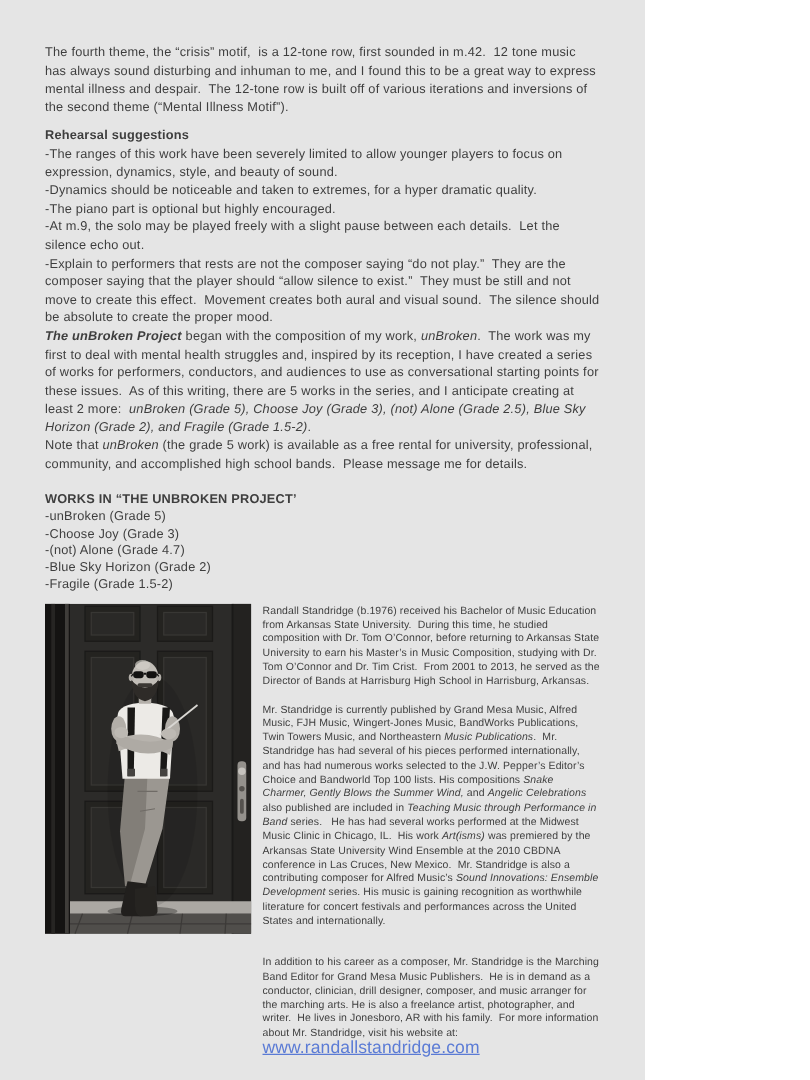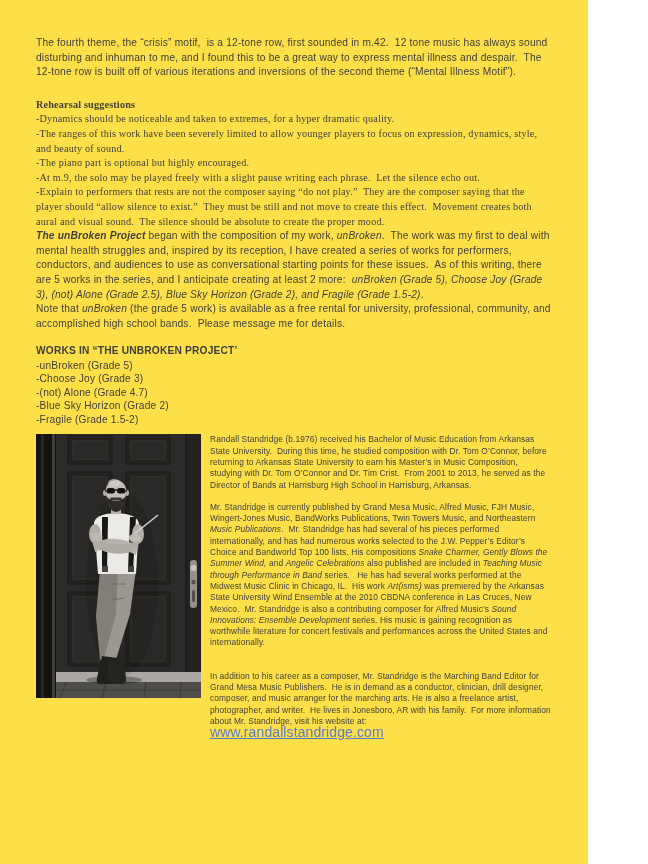--- a/index.html
+++ b/index.html
@@ -5,10 +5,10 @@
   html,body{margin:0;padding:0;background:#ffffff;}
   .page{
     position:relative;
-    width:588px;height:864px;
+    width:516px;height:864px;
     box-sizing:border-box;
     padding:36px;
-    background:#fde047;
+    background:#e5e5e5;
     font-family:"Liberation Sans",sans-serif;
     color:#3e3e3e;
     overflow:hidden;

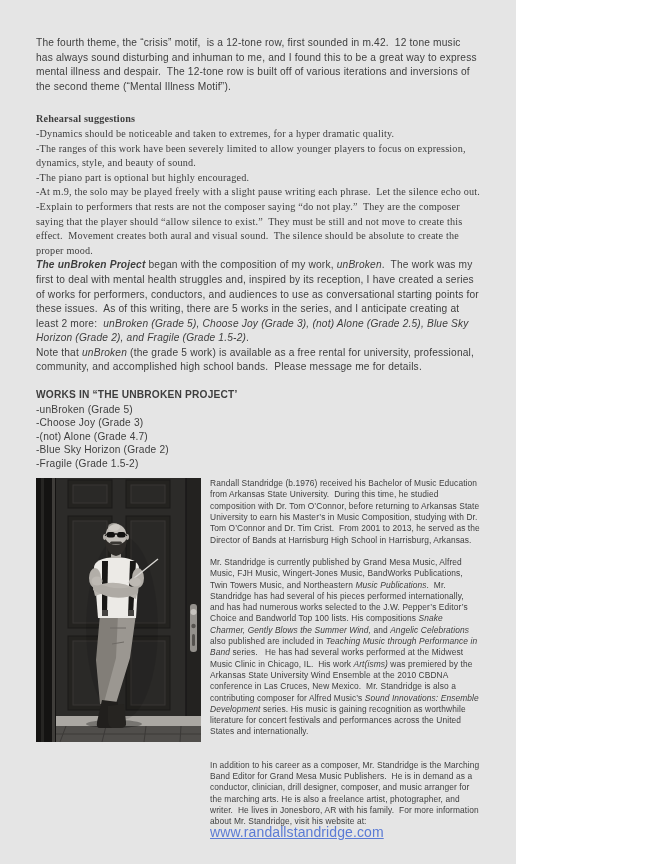--- a/index.html
+++ b/index.html
@@ -16,7 +16,7 @@
   .page p, .page h2{margin:0;white-space:pre-wrap;}
   .body-text{font-size:10.2px;line-height:14.6px;letter-spacing:0.18px;}
   h2.body-text{font-weight:bold;}
-  .rehearsal{margin-top:18px;font-family:Liberation Serif, serif;}
+  .rehearsal{margin-top:8px;}
   .project{margin-top:16px;}
   .note{margin-top:13px;}
   .works{margin-top:13px;}

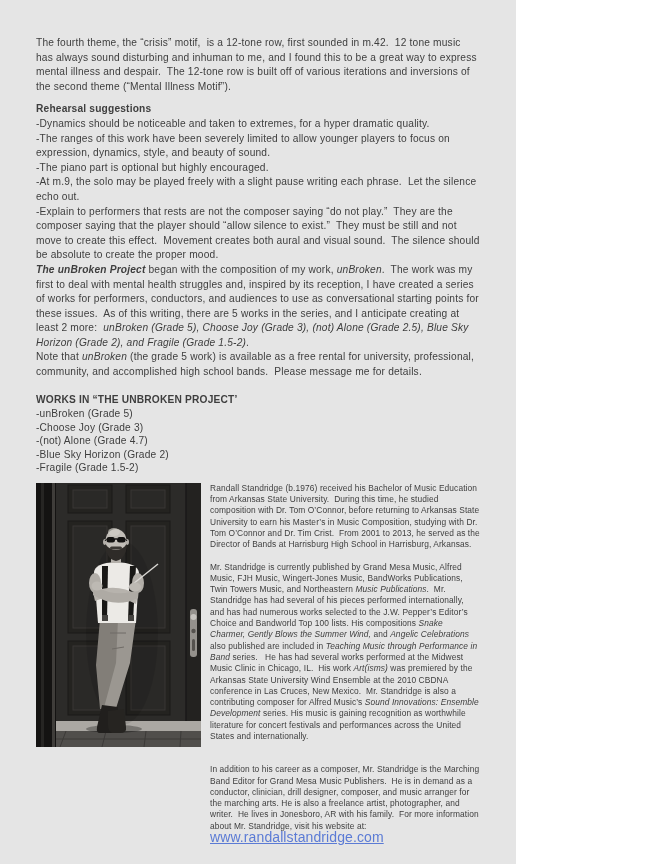--- a/index.html
+++ b/index.html
@@ -39,8 +39,8 @@
 
   <section class="rehearsal">
     <h2 class="body-text">Rehearsal suggestions</h2>
+    <p class="body-text">-The ranges of this work have been severely limited to allow younger players to focus on expression, dynamics, style, and beauty of sound.</p>
     <p class="body-text">-Dynamics should be noticeable and taken to extremes, for a hyper dramatic quality.</p>
-    <p class="body-text">-The ranges of this work have been severely limited to allow younger players to focus on expression, dynamics, style, and beauty of sound.</p>
     <p class="body-text">-The piano part is optional but highly encouraged.</p>
     <p class="body-text">-At m.9, the solo may be played freely with a slight pause writing each phrase.  Let the silence echo out.</p>
     <p class="body-text">-Explain to performers that rests are not the composer saying “do not play.”  They are the composer saying that the player should “allow silence to exist.”  They must be still and not move to create this effect.  Movement creates both aural and visual sound.  The silence should be absolute to create the proper mood.</p>

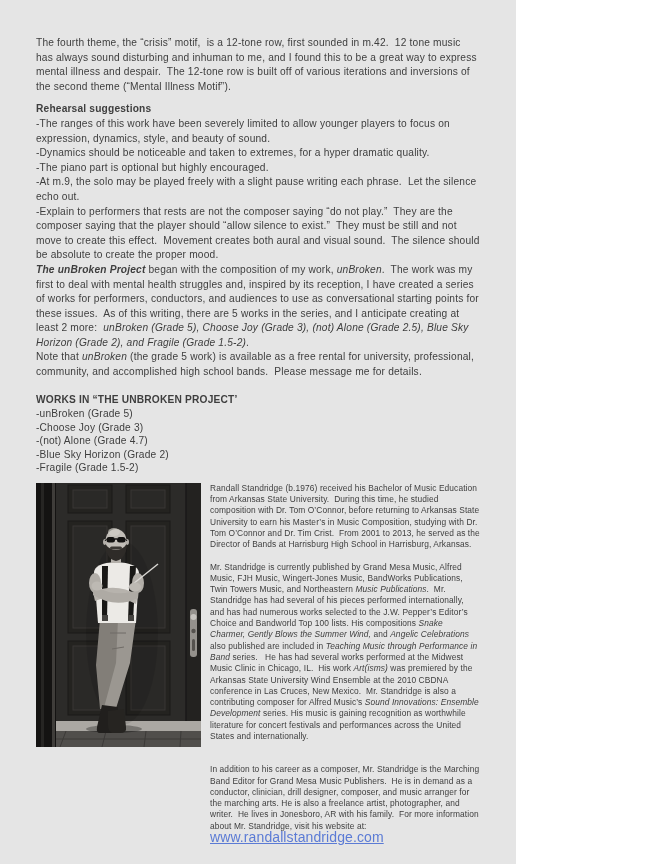--- a/index.html
+++ b/index.html
@@ -42,7 +42,7 @@
     <p class="body-text">-The ranges of this work have been severely limited to allow younger players to focus on expression, dynamics, style, and beauty of sound.</p>
     <p class="body-text">-Dynamics should be noticeable and taken to extremes, for a hyper dramatic quality.</p>
     <p class="body-text">-The piano part is optional but highly encouraged.</p>
-    <p class="body-text">-At m.9, the solo may be played freely with a slight pause writing each phrase.  Let the silence echo out.</p>
+    <p class="body-text">-At m.9, the solo may be played freely with a slight pause between each details.  Let the silence echo out.</p>
     <p class="body-text">-Explain to performers that rests are not the composer saying “do not play.”  They are the composer saying that the player should “allow silence to exist.”  They must be still and not move to create this effect.  Movement creates both aural and visual sound.  The silence should be absolute to create the proper mood.</p>
   </section>
 

